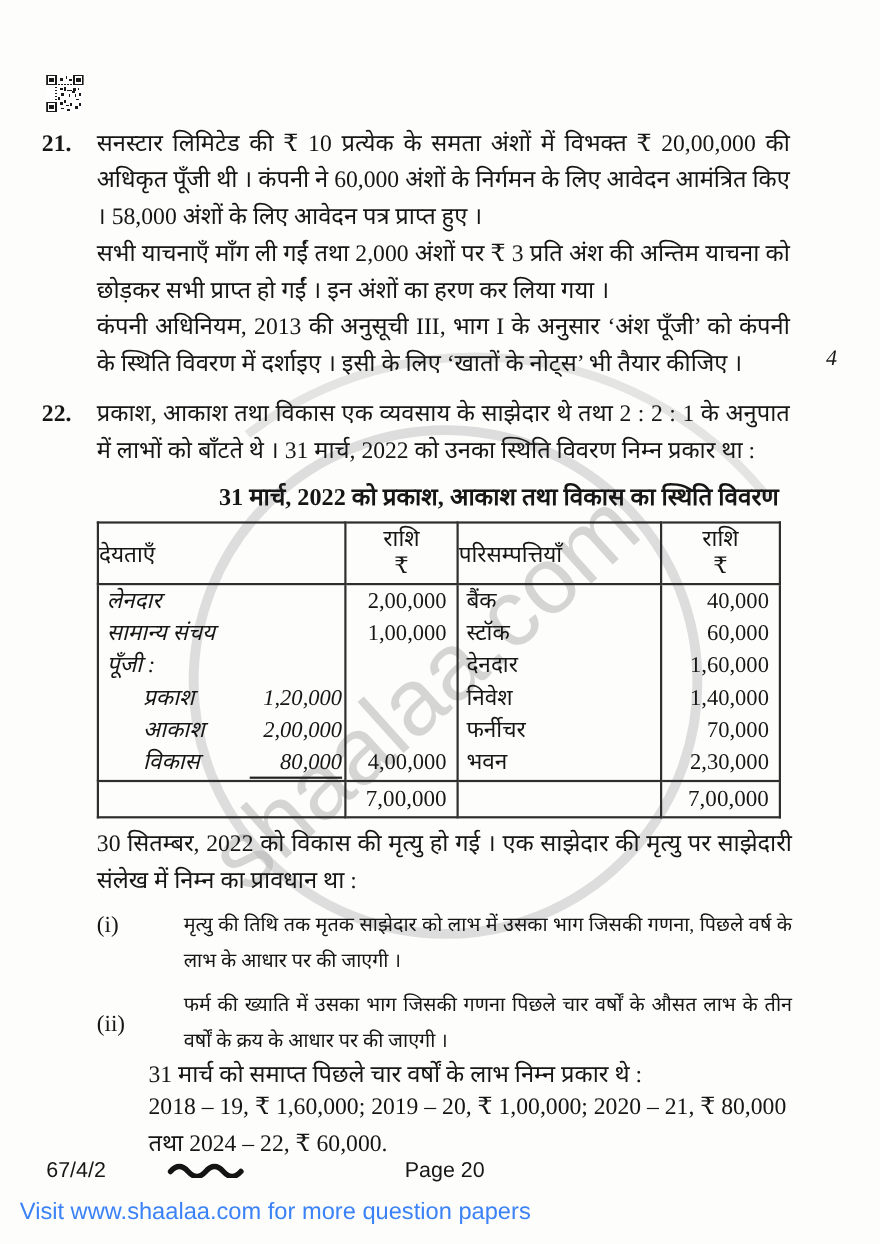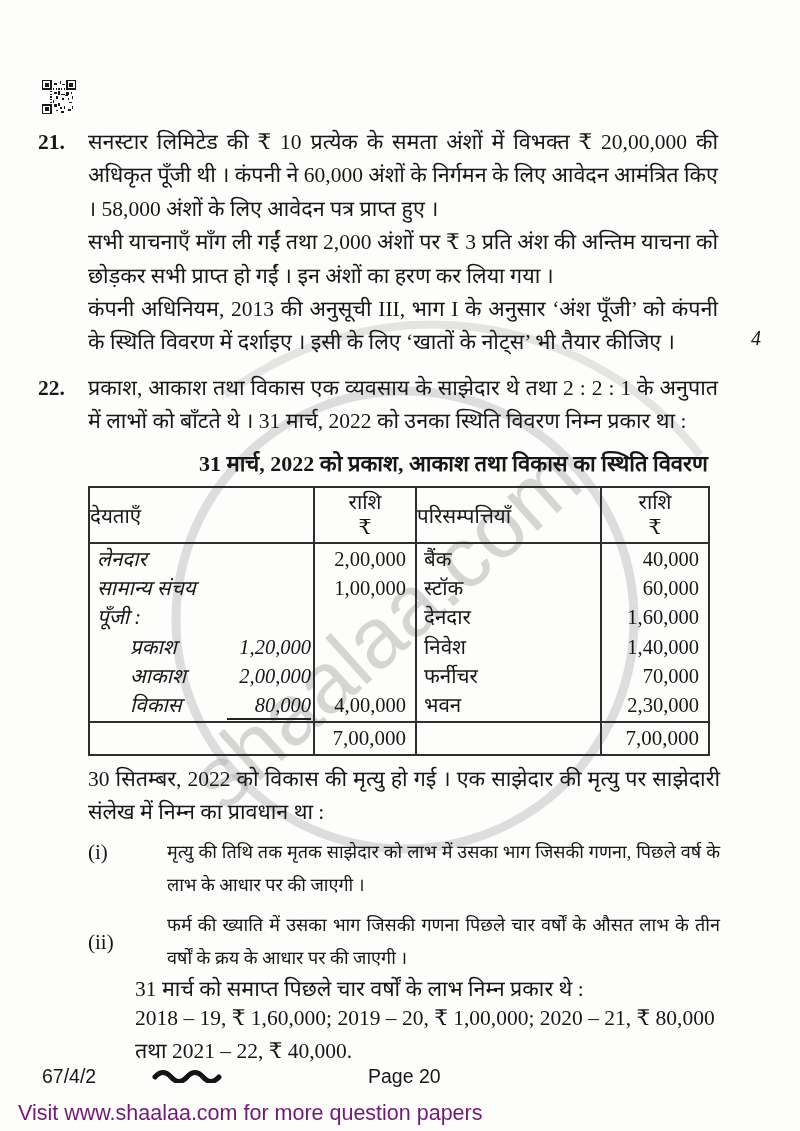--- a/index.html
+++ b/index.html
@@ -8,7 +8,7 @@
   
   .wm{position:absolute;left:0;top:0;z-index:0;pointer-events:none;}
   
-  .layer{position:absolute;left:0;top:16px;width:800px;height:847px;z-index:1;}
+  .layer{position:absolute;left:0;top:4px;width:800px;height:847px;z-index:1;}
   .qr{position:absolute;left:42px;top:64px;}
   .qblock{position:absolute;display:flex;align-items:flex-start;}
   .qnum{width:50px;font-weight:700;font-size:21.5px;line-height:33.4px;}

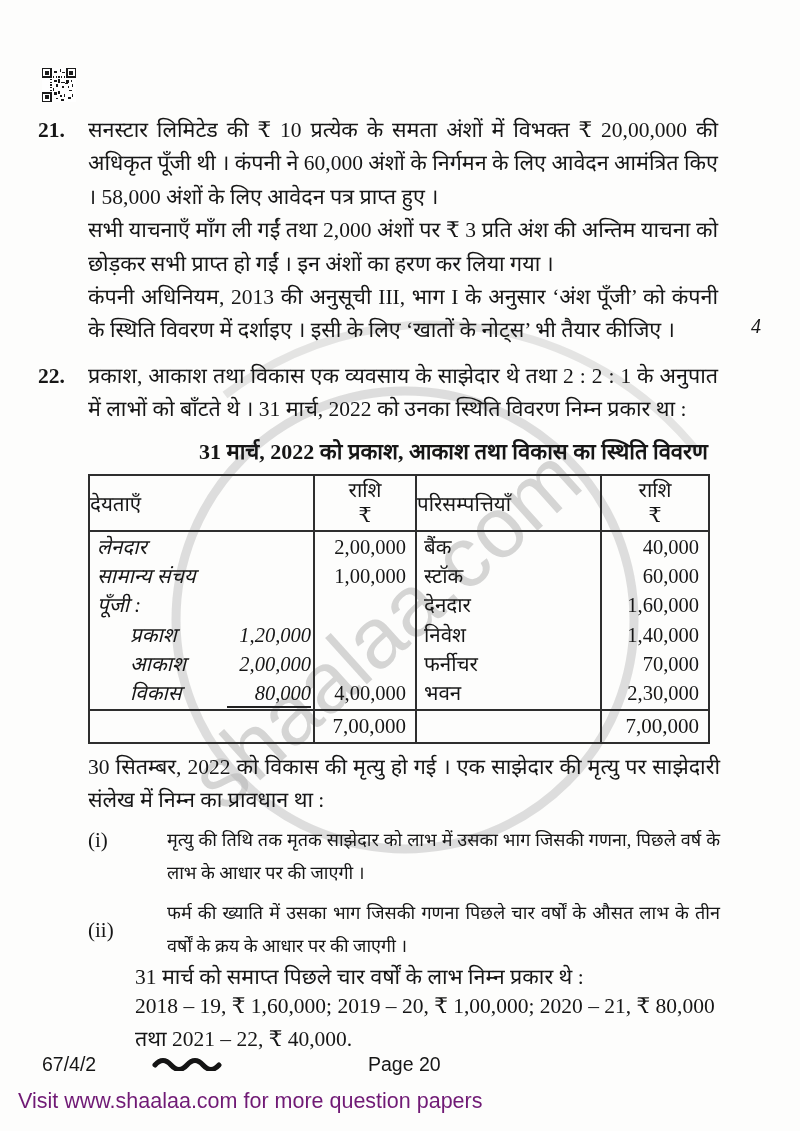--- a/index.html
+++ b/index.html
@@ -226,7 +226,7 @@
     <div class="para pline" style="left:135px;top:957px;width:590px;text-align:left;">31 मार्च को समाप्त पिछले चार वर्षों के लाभ निम्न प्रकार थे :</div>
     <div style="position:absolute;left:135px;top:986px;width:590px;">
       <div class="pline">2018 – 19, ₹  1,60,000; 2019 – 20, ₹  1,00,000; 2020 – 21, ₹  80,000</div>
-      <div class="pline">तथा 2021 – 22, ₹  40,000.</div>
+      <div class="pline">तथा 2024 – 22, ₹  60,000.</div>
     </div>
 
     <div class="f-code f-sans">67/4/2</div>

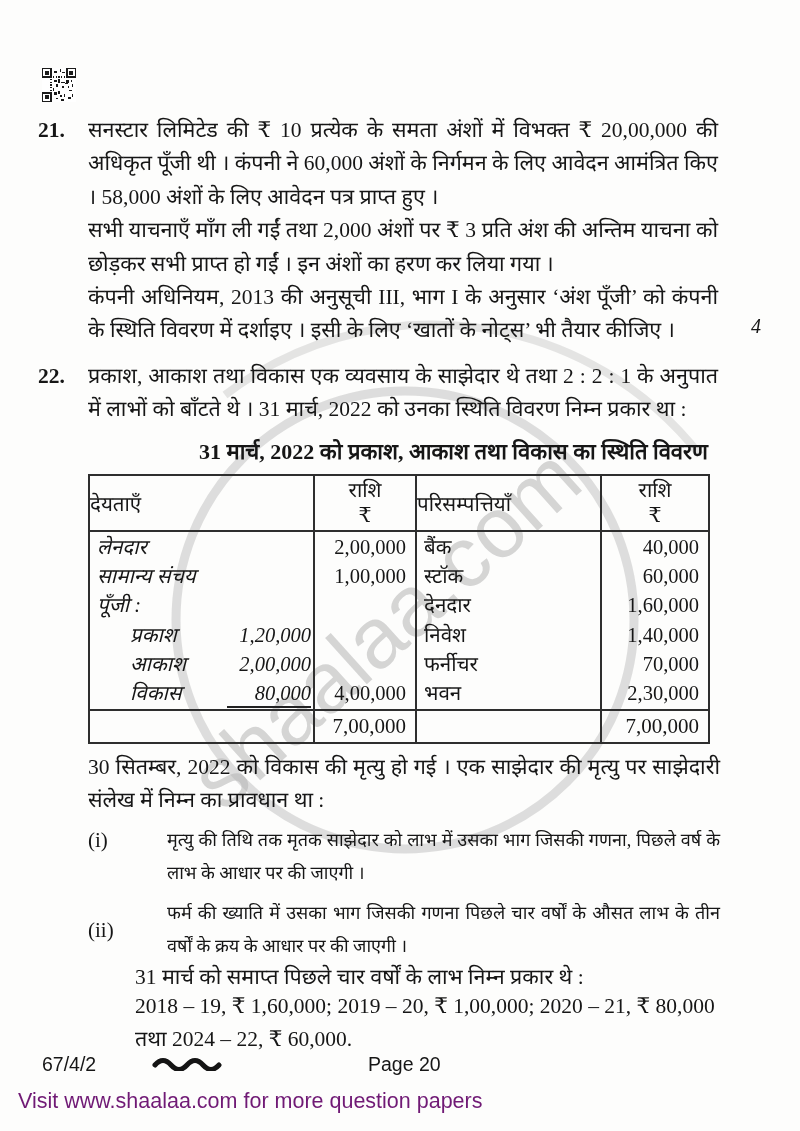--- a/index.html
+++ b/index.html
@@ -46,7 +46,7 @@
   .f-code{position:absolute;left:42px;top:1049px;font-size:19.5px;}
   .f-squiggle{position:absolute;left:152px;top:1051px;}
   .f-page{position:absolute;left:368px;top:1049px;font-size:19.5px;}
-  .caption{position:absolute;left:18px;top:1085px;font-size:21.5px;color:#701a75;}
+  .caption{position:absolute;left:18px;top:1085px;font-size:21.5px;color:#3b82f6;}
 </style>
 </head>
 <body>

